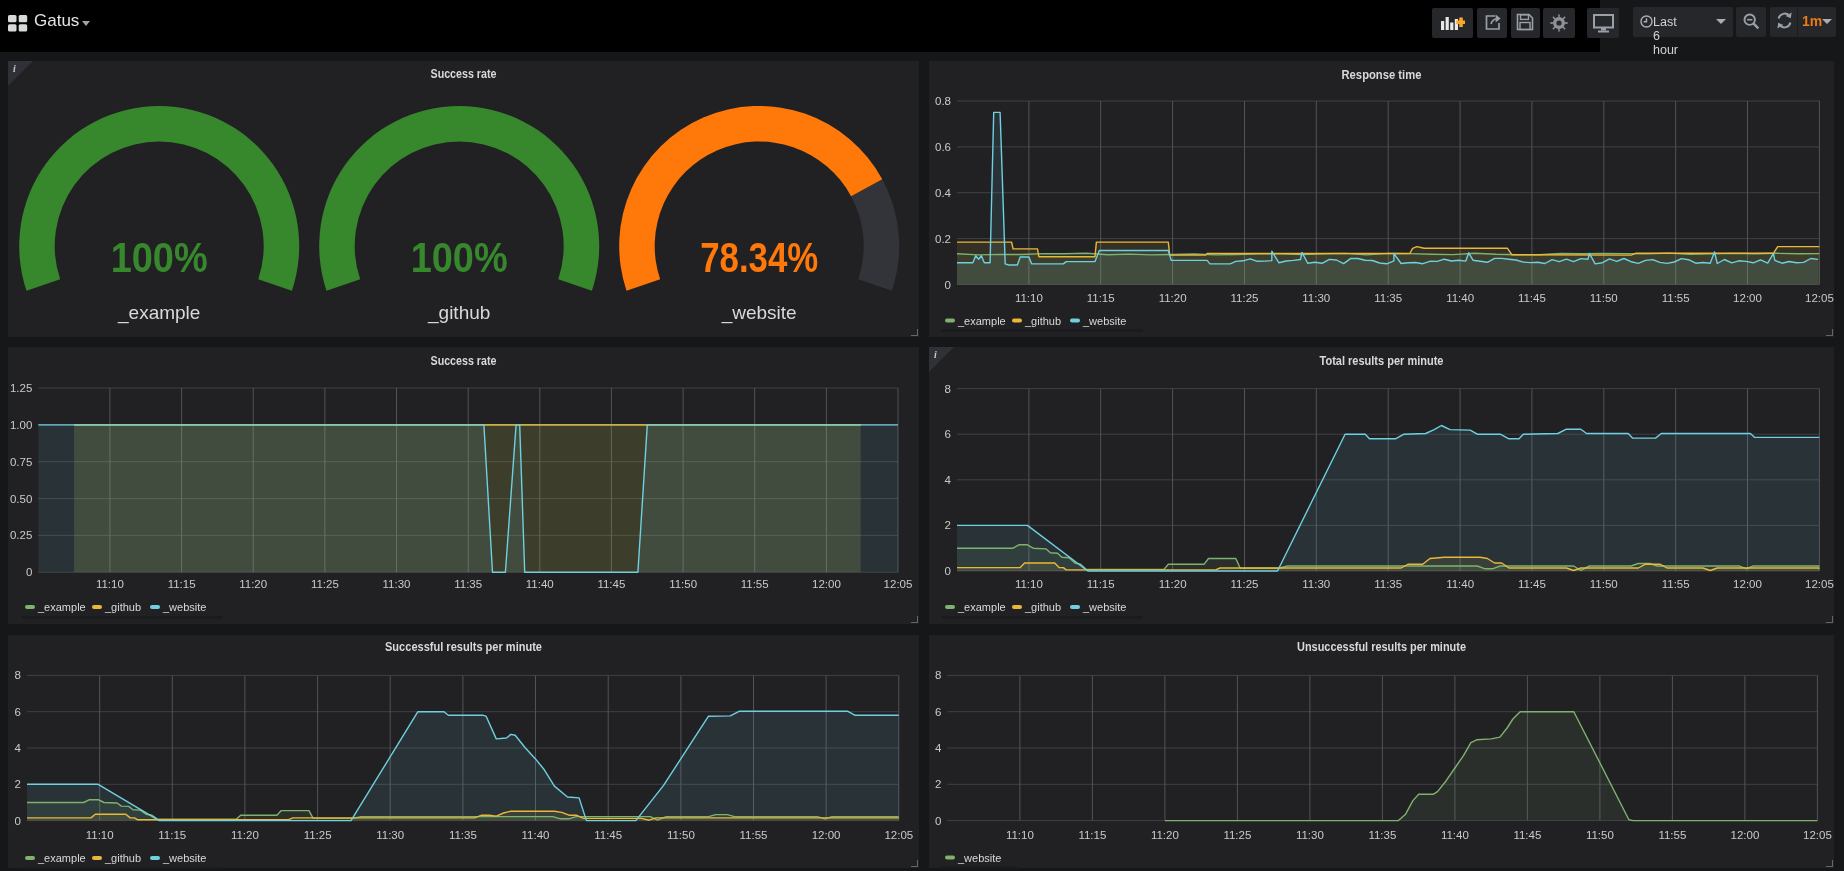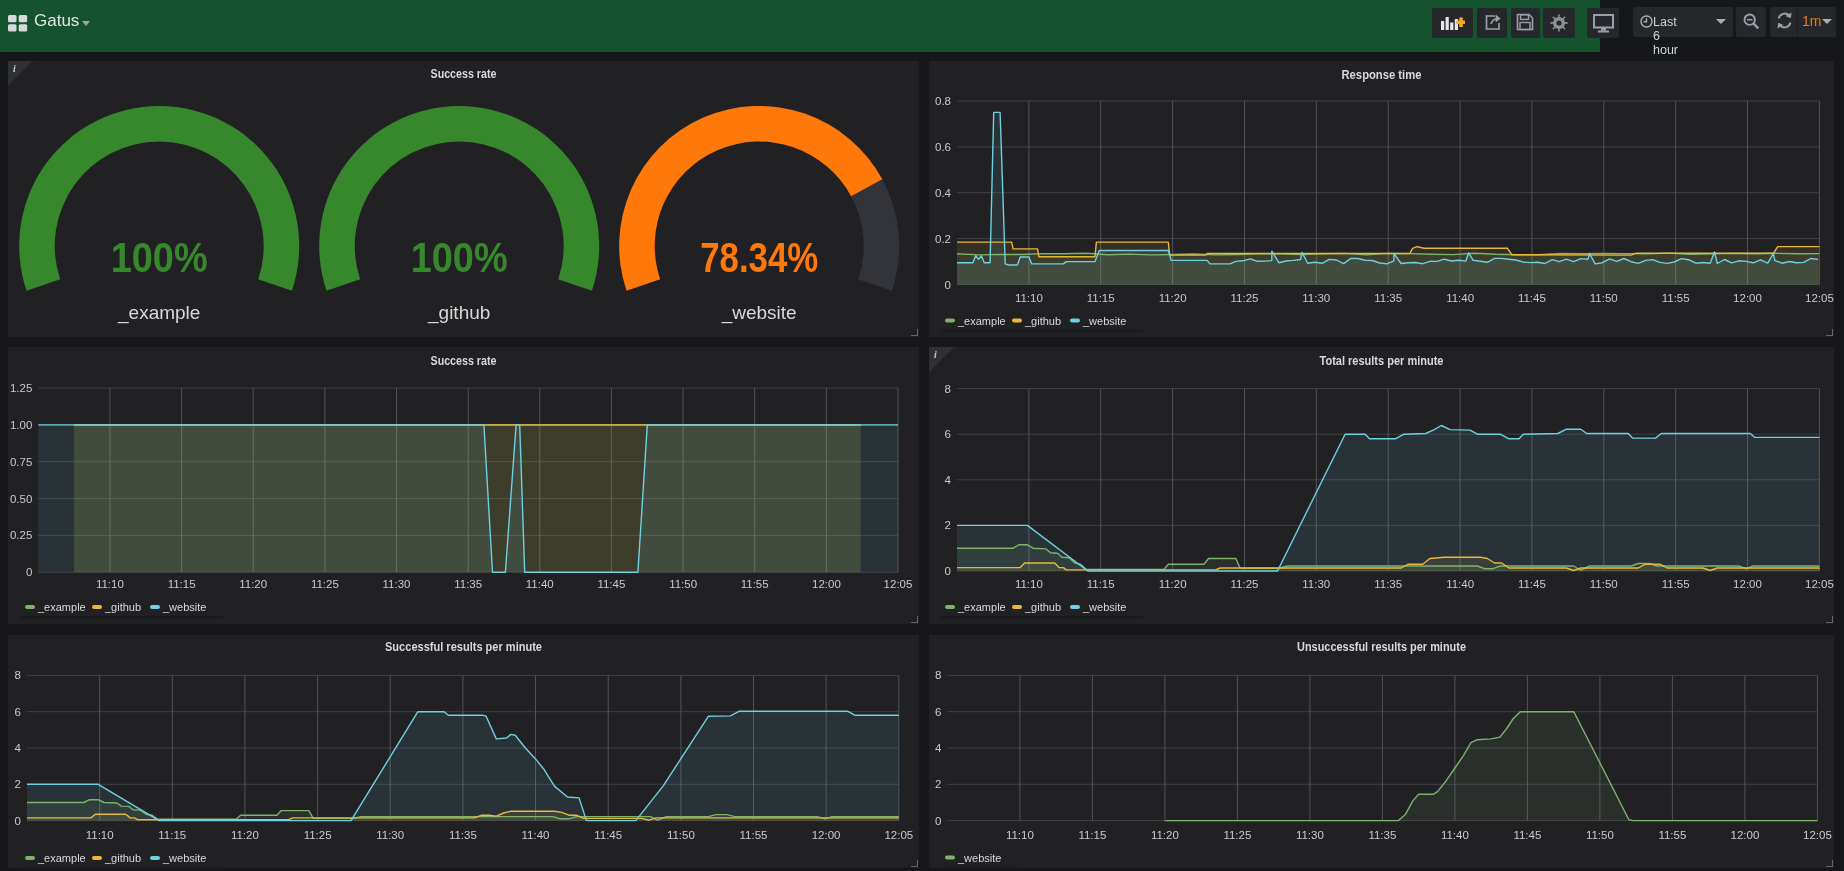--- a/index.html
+++ b/index.html
@@ -4,7 +4,7 @@
 .panel{position:absolute;background:#212124;}
 svg text{font-family:"Liberation Sans",sans-serif;}
 </style></head><body>
-<div style="position:absolute;left:0;top:0;width:1600px;height:52px;background:#14532d">
+<div style="position:absolute;left:0;top:0;width:1600px;height:52px;background:#000000">
 <svg style="position:absolute;left:8px;top:15px" width="20" height="17" viewBox="0 0 20 17">
       <rect x="0" y="0" width="8.5" height="7.3" rx="1.5" fill="#d8d9da"></rect>
       <rect x="10.7" y="0" width="8.5" height="7.3" rx="1.5" fill="#d8d9da"></rect>

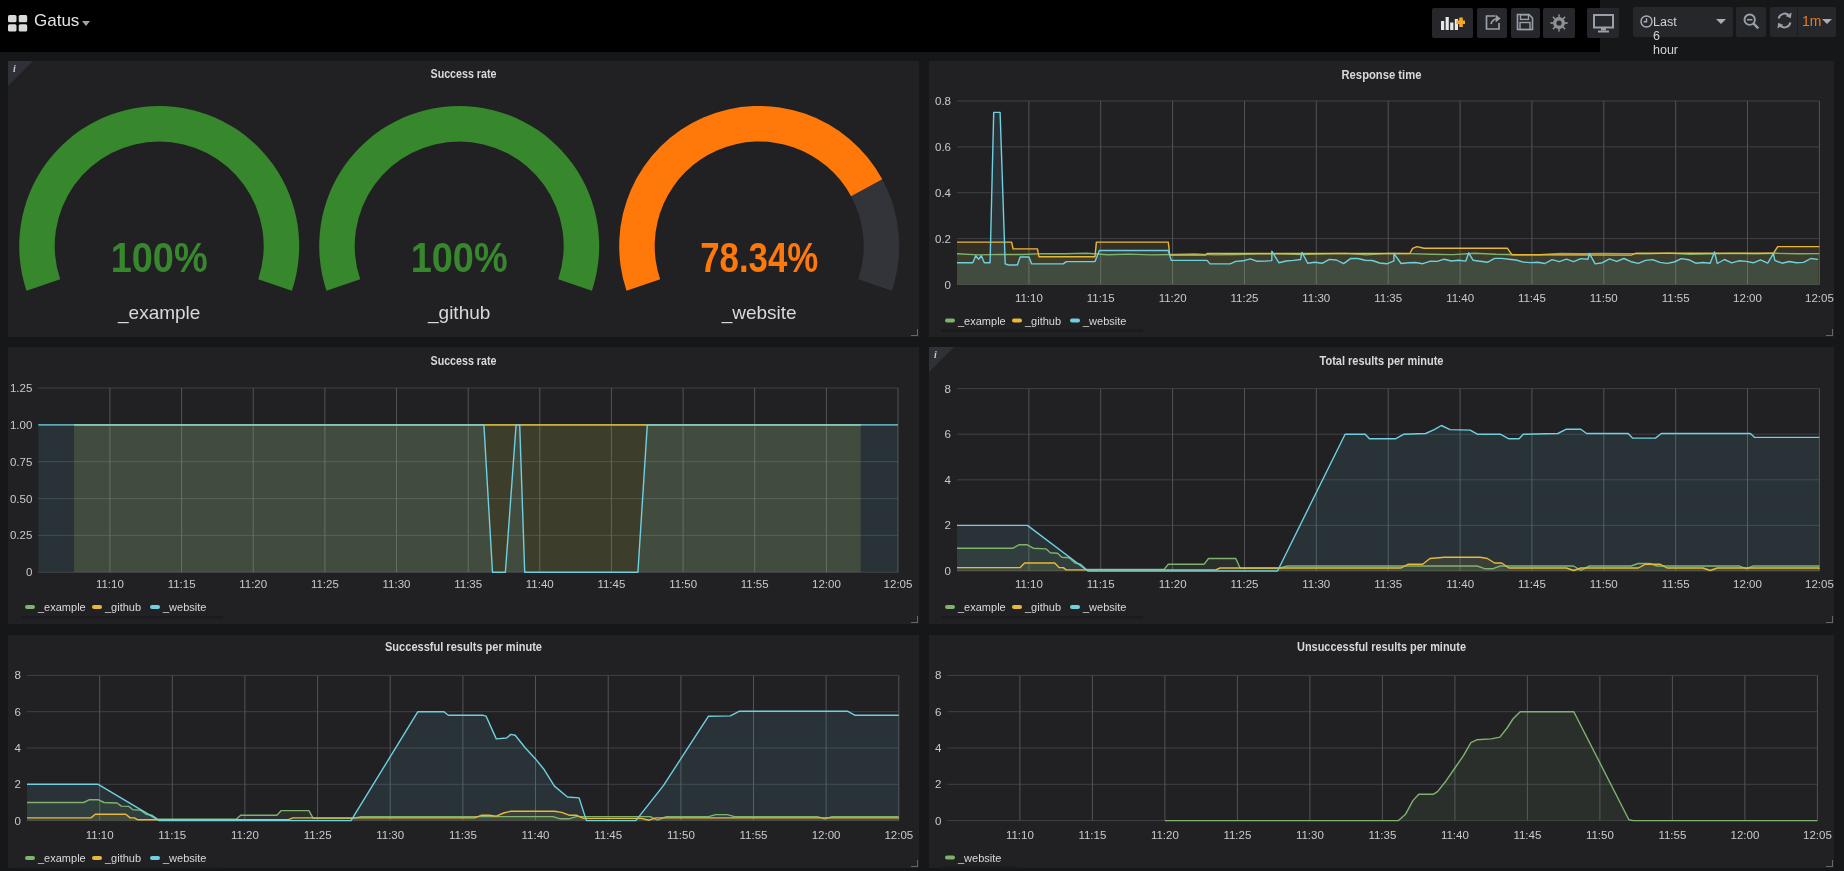--- a/index.html
+++ b/index.html
@@ -65,7 +65,7 @@
 <path d="M1.4 16.4 L2.2 10.8 L7.4 13.0 Z" fill="#9aa0a8"></path>
     </svg>
 <div style="position:absolute;left:1797px;top:8px;width:1px;height:30px;background:#1c1d20"></div>
-<div style="position:absolute;left:1802px;top:13px;font-size:14px;font-weight:normal;color:#eb7b18">1m</div>
+<div style="position:absolute;left:1802px;top:13px;font-size:14px;font-weight:bold;color:#eb7b18">1m</div>
 <div style="position:absolute;left:1822px;top:19px;width:0;height:0;border-left:5px solid transparent;border-right:5px solid transparent;border-top:5.5px solid #a8aeb6"></div>
 </div>
 <div class="panel" style="left:8px;top:61px;width:911px;height:276px"></div>

